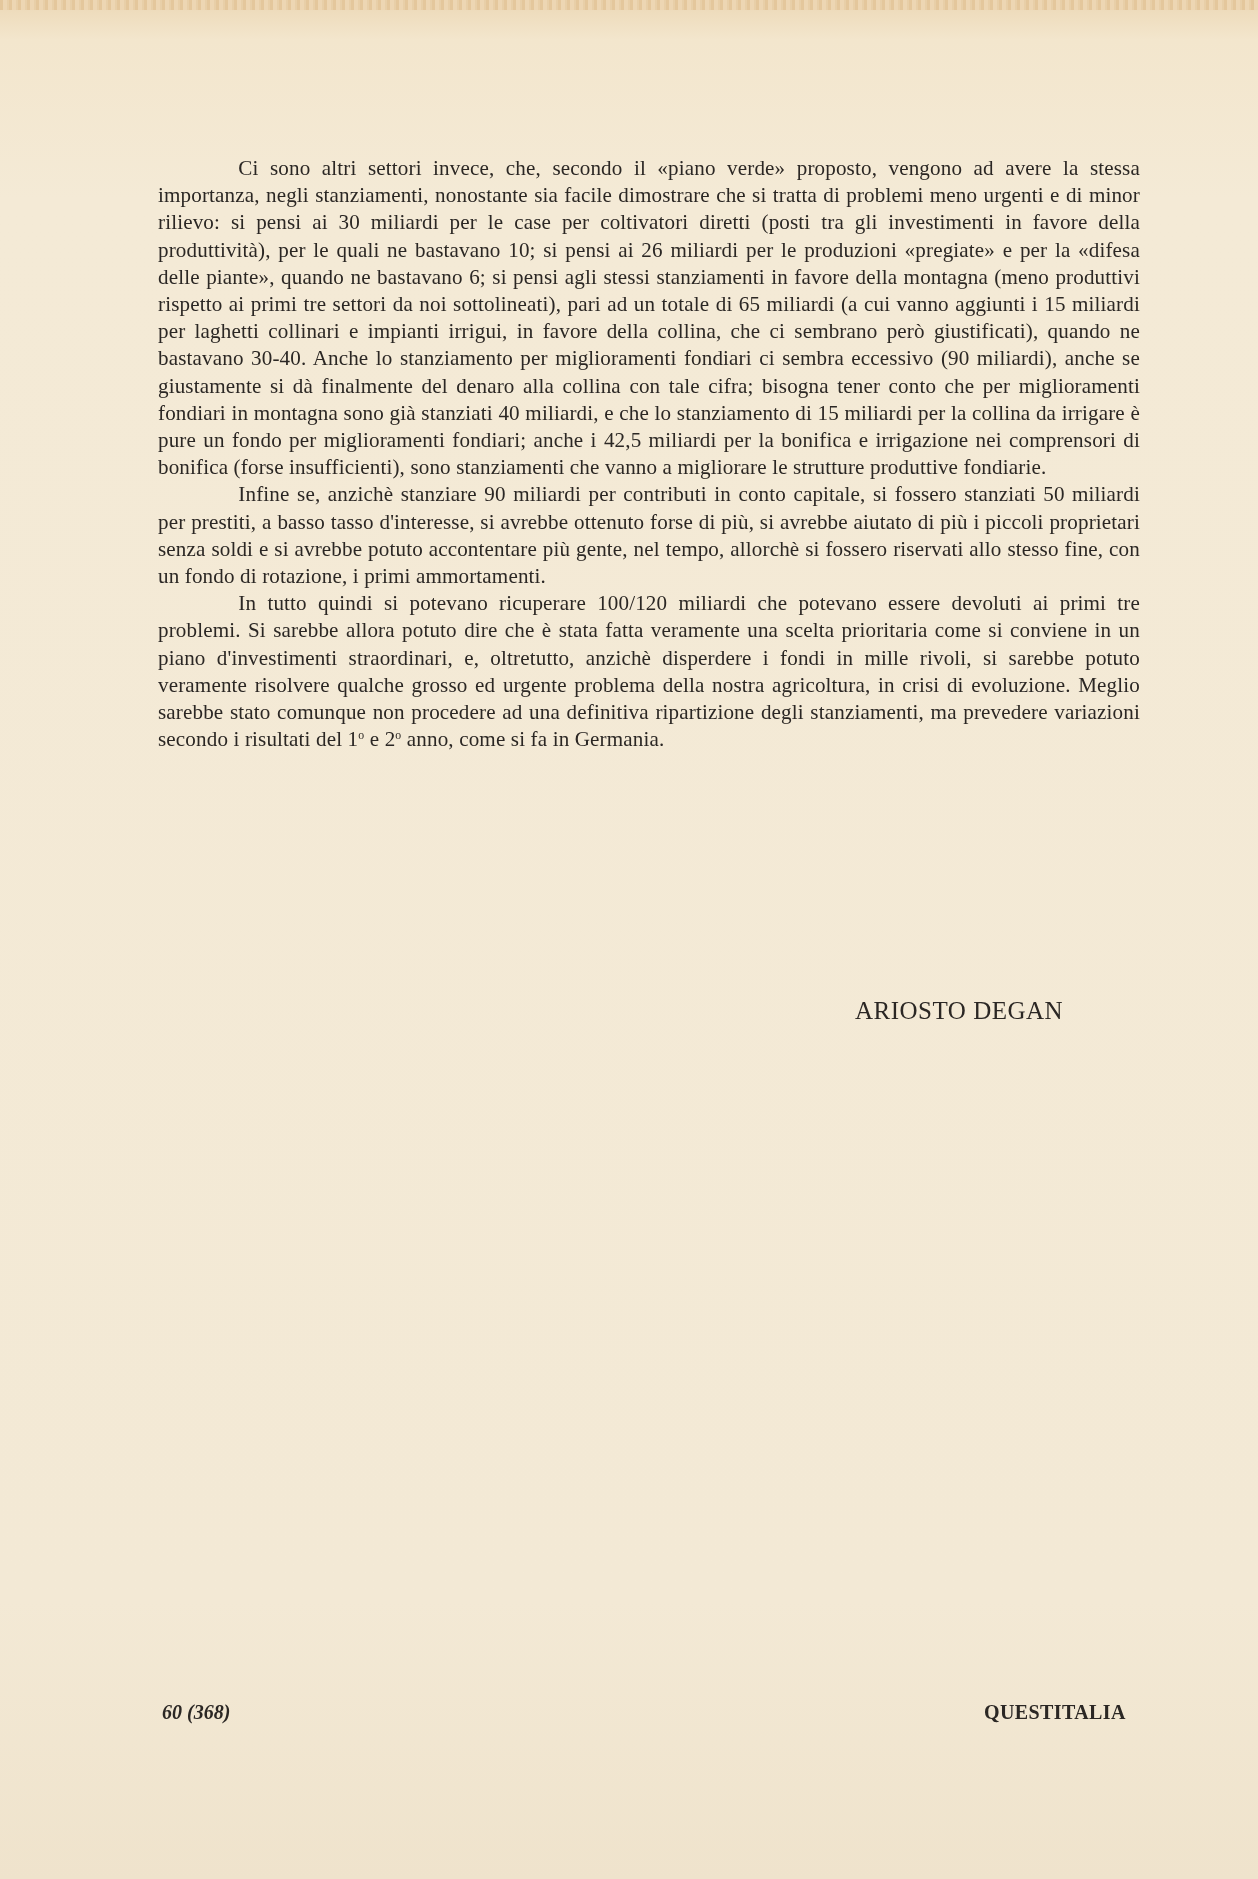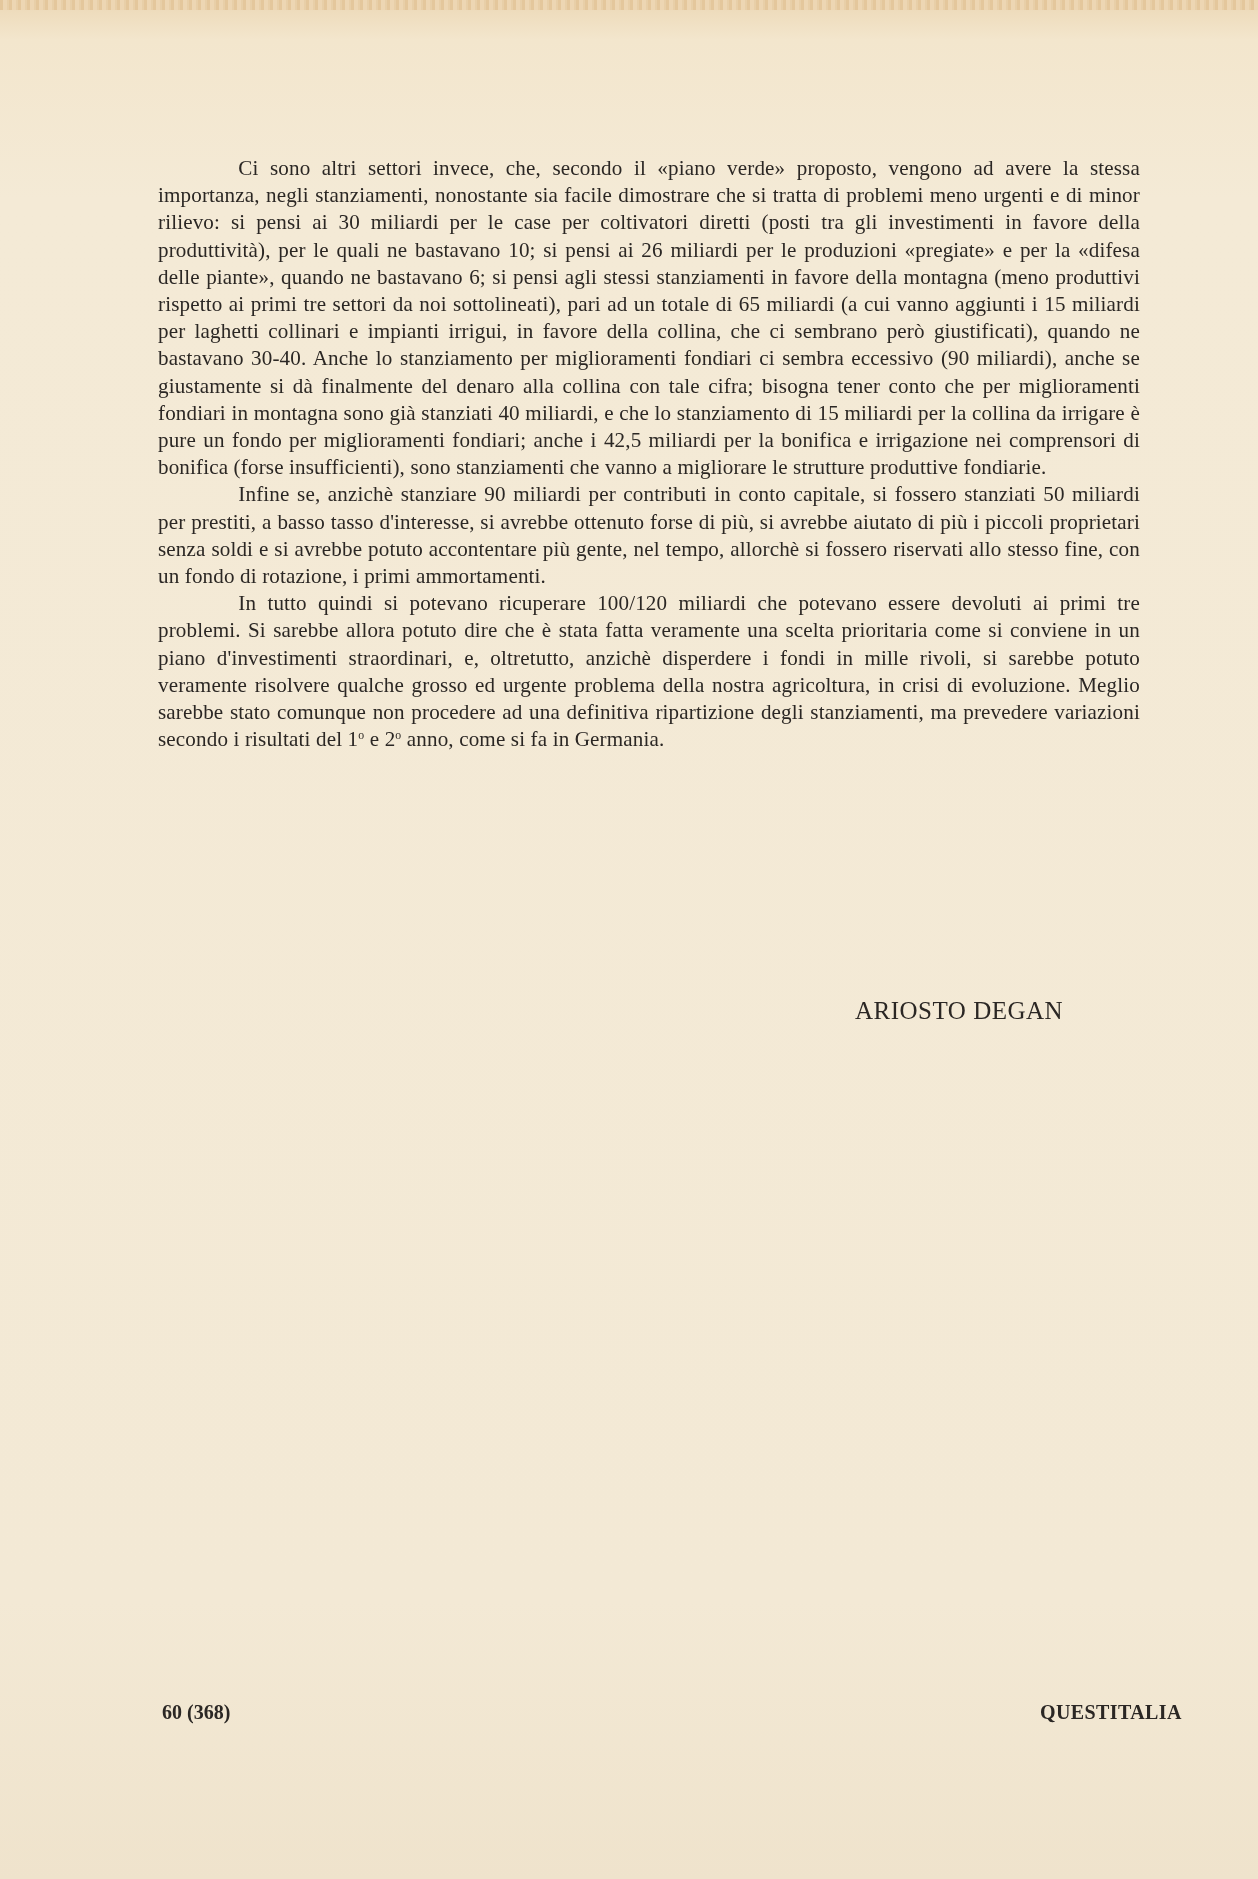--- a/index.html
+++ b/index.html
@@ -27,7 +27,7 @@
     .footer-left, .footer-right {
       position: absolute; top: 1701px; font-weight: bold; font-size: 20px;
     }
-    .footer-left { left: 162px; }
+    .footer-left { left: 162px; font-style: italic; }
     .footer-right { left: 1040px; letter-spacing: 0.4px; }
     sup { font-size: 12px; vertical-align: 7px; line-height: 0; }
   </style>

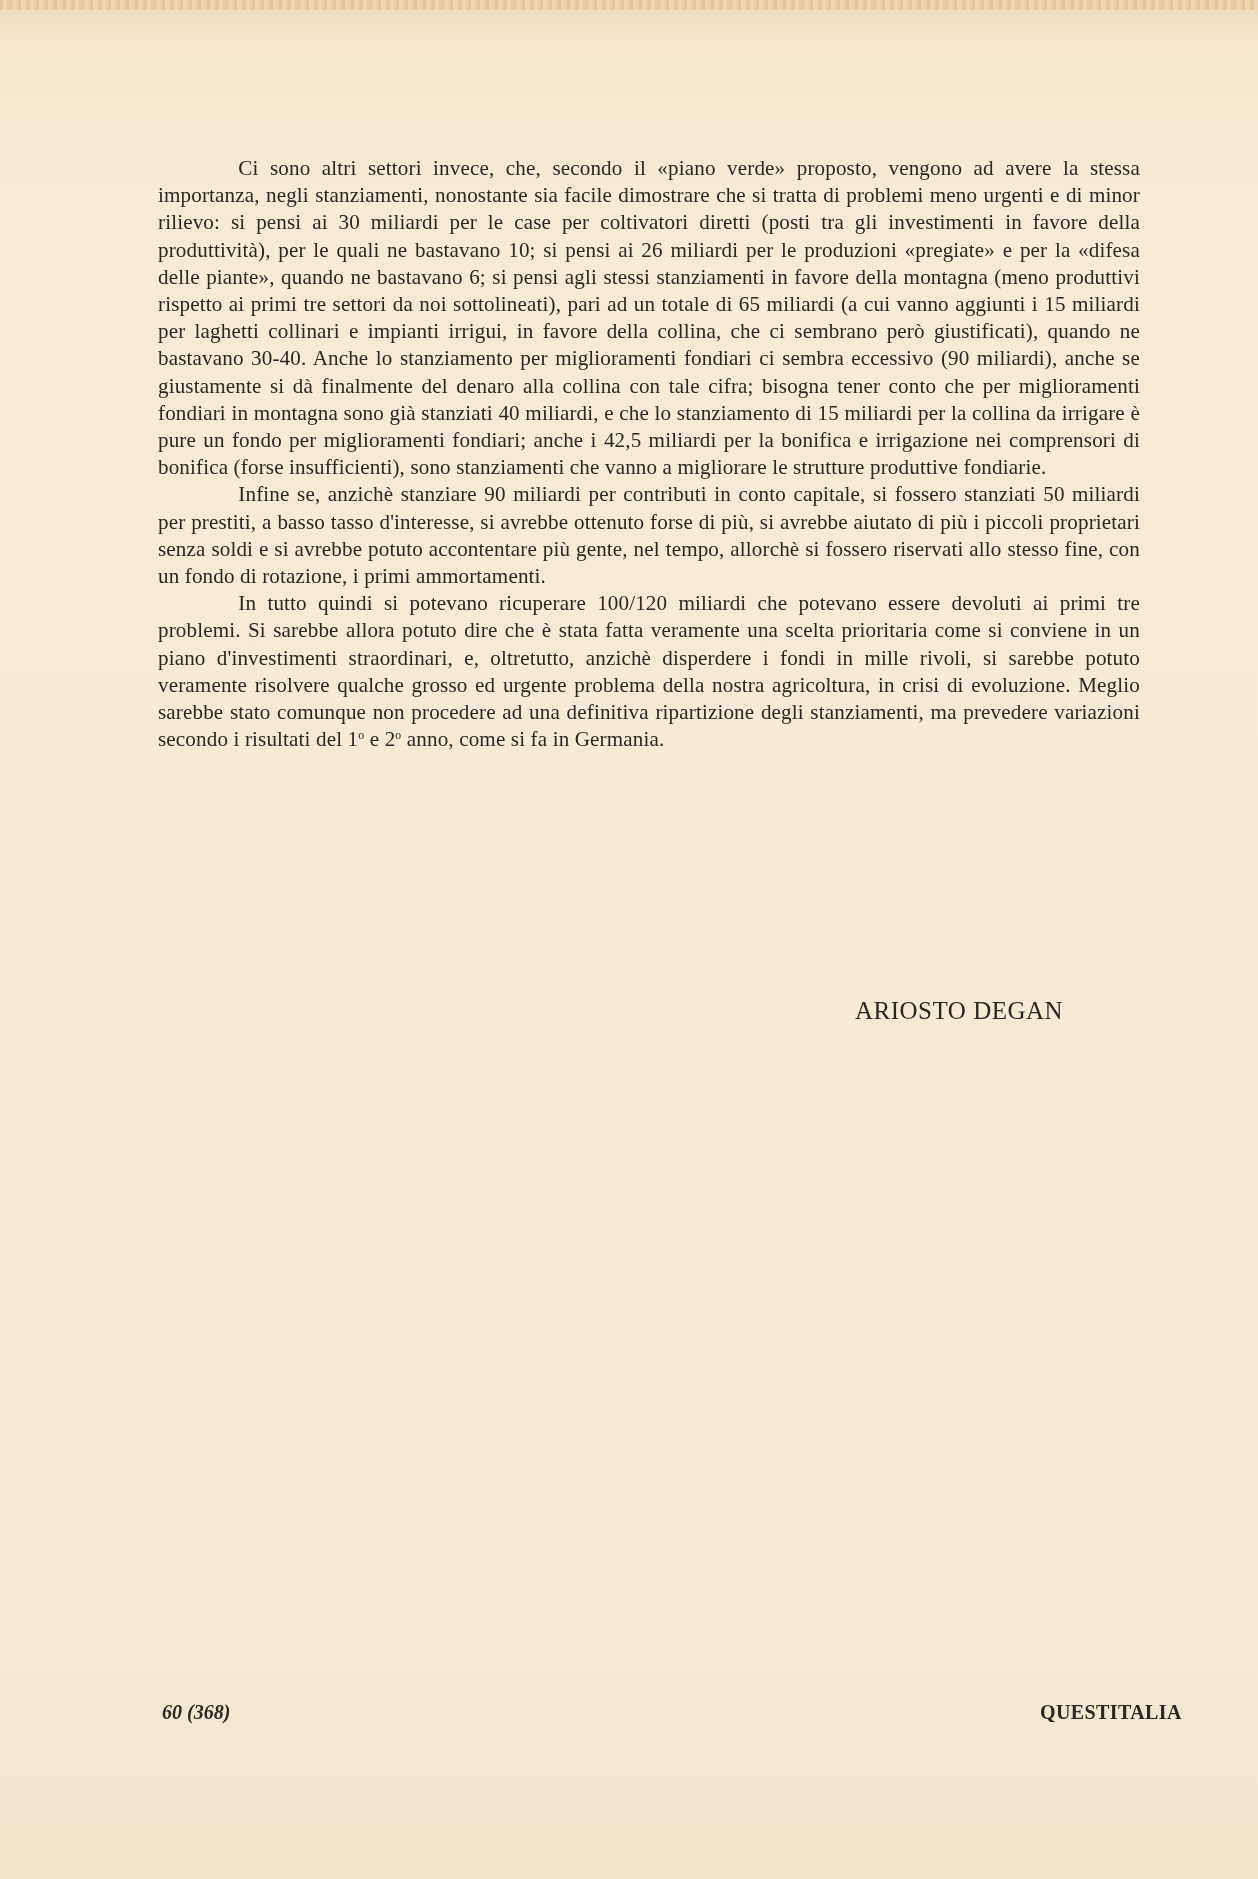--- a/index.html
+++ b/index.html
@@ -28,7 +28,7 @@
       position: absolute; top: 1701px; font-weight: bold; font-size: 20px;
     }
     .footer-left { left: 162px; font-style: italic; }
-    .footer-right { left: 1040px; letter-spacing: 0.4px; }
+    .footer-right { left: 984px; letter-spacing: 0.4px; }
     sup { font-size: 12px; vertical-align: 7px; line-height: 0; }
   </style>
 </head>

